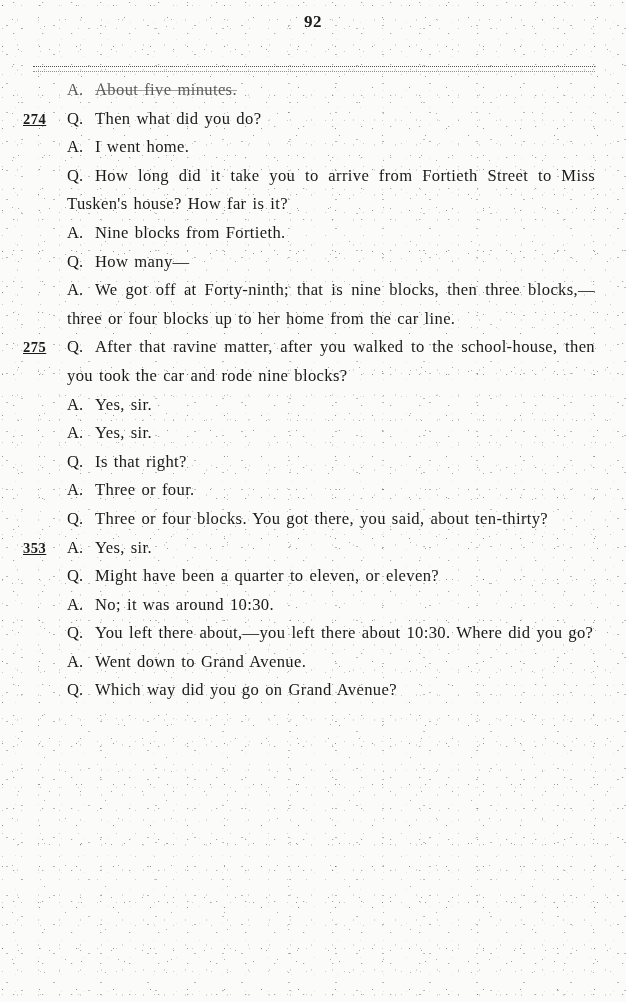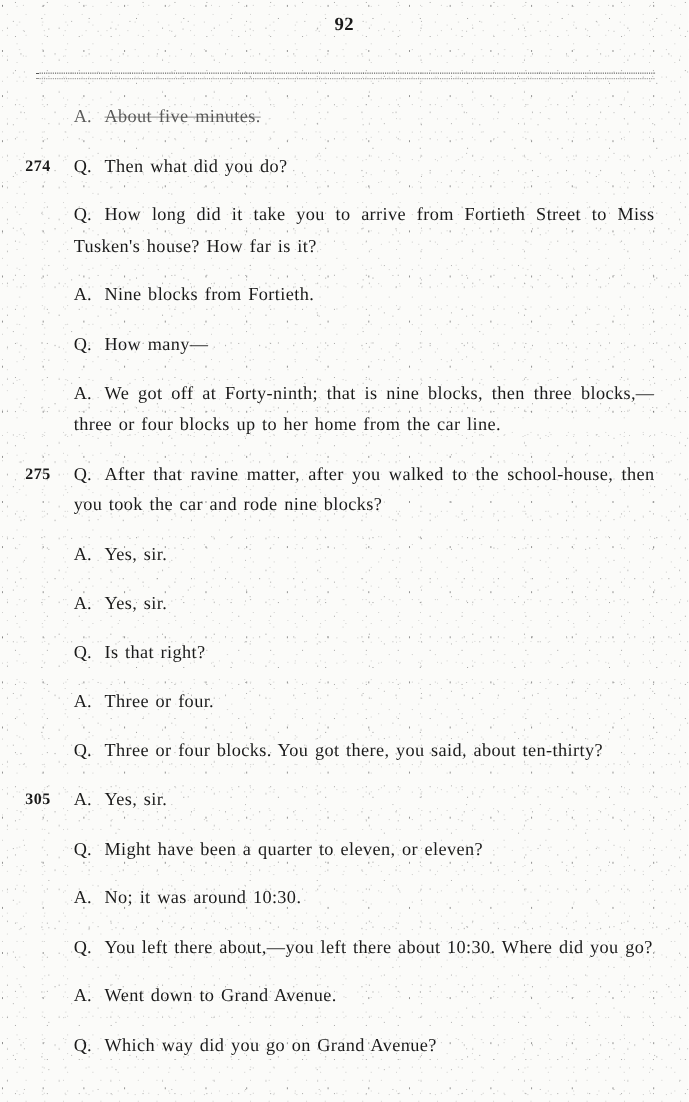--- a/index.html
+++ b/index.html
@@ -92,7 +92,7 @@
     font-size: 16.6px;
     line-height: 28.6px;
     text-align: justify;
-    margin: 16px 0 0 0;
+    margin: 0 0 0 0;
     padding-left: 34px;
   }
   .para .lineno {

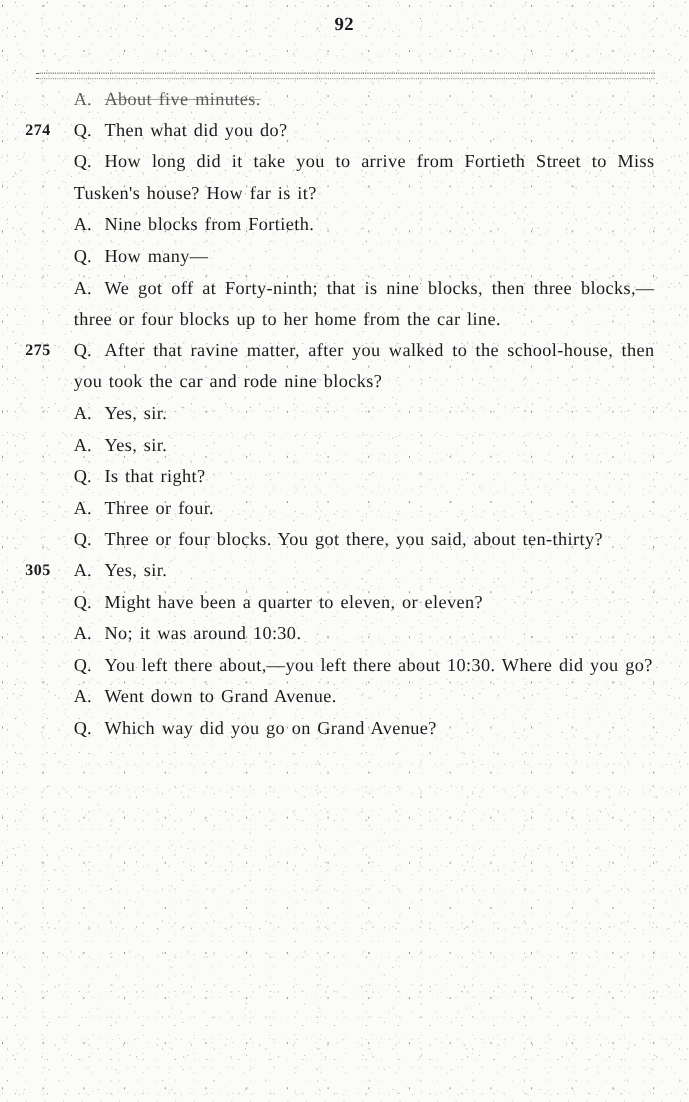--- a/index.html
+++ b/index.html
@@ -104,6 +104,7 @@
     font-weight: bold;
     font-size: 14.5px;
     letter-spacing: .5px;
+    text-decoration: underline;
   }
   .para .spk {
     display: inline-block;

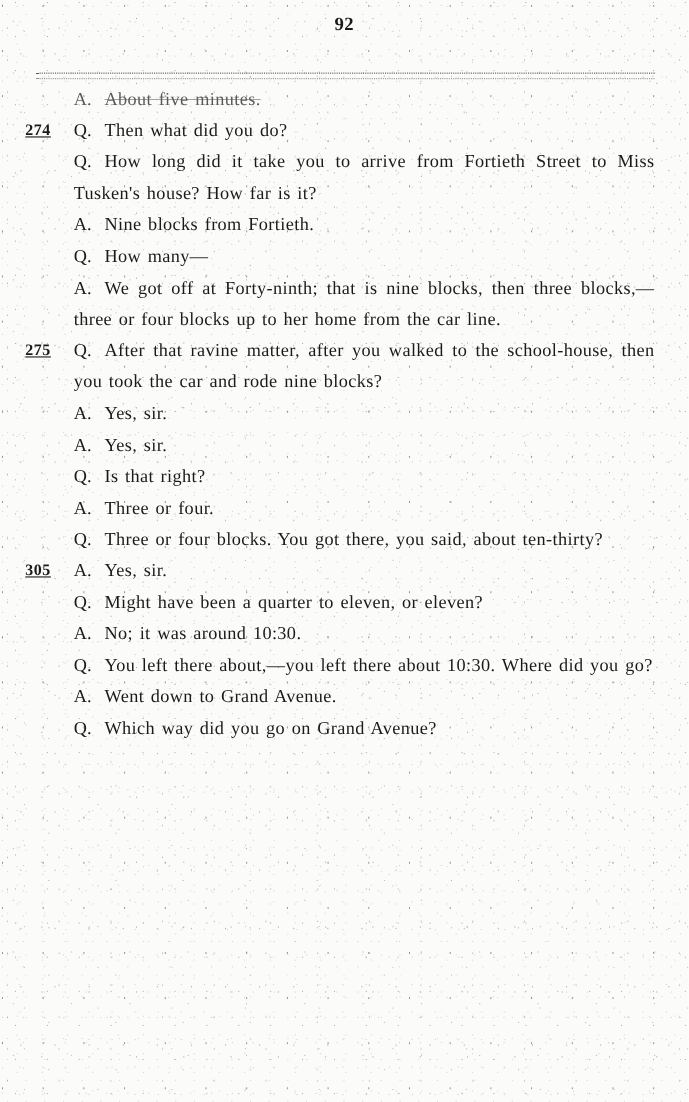--- a/index.html
+++ b/index.html
@@ -142,6 +142,7 @@
   <div class="body" id="transcript">
       <div class="para ink-light"><span class="lineno"></span><span class="spk">A.</span><span class="txt ink-strike">About five minutes.</span></div>
       <div class="para"><span class="lineno">274</span><span class="spk">Q.</span><span class="txt">Then what did you do?</span></div>
+      <div class="para"><span class="lineno"></span><span class="spk">A.</span><span class="txt">I went home.</span></div>
       <div class="para"><span class="lineno"></span><span class="spk">Q.</span><span class="txt">How long did it take you to arrive from Fortieth Street to Miss Tusken's house?  How far is it?</span></div>
       <div class="para"><span class="lineno"></span><span class="spk">A.</span><span class="txt">Nine blocks from Fortieth.</span></div>
       <div class="para"><span class="lineno"></span><span class="spk">Q.</span><span class="txt">How many—</span></div>

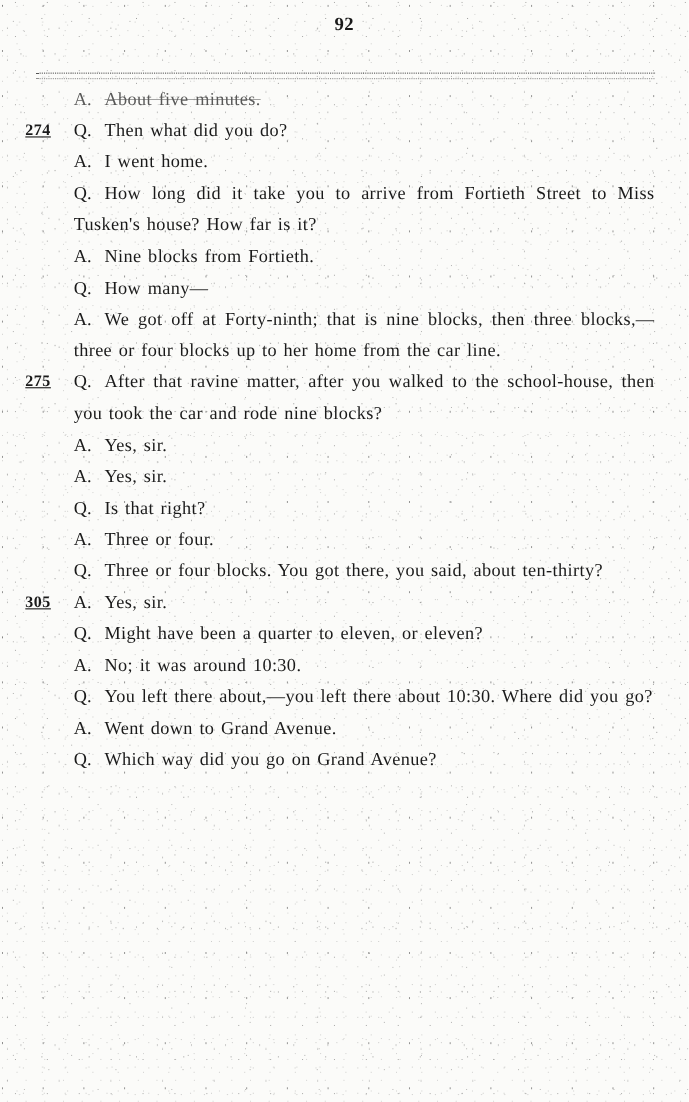--- a/index.html
+++ b/index.html
@@ -153,7 +153,7 @@
       <div class="para"><span class="lineno"></span><span class="spk">Q.</span><span class="txt">Is that right?</span></div>
       <div class="para"><span class="lineno"></span><span class="spk">A.</span><span class="txt">Three or four.</span></div>
       <div class="para"><span class="lineno"></span><span class="spk">Q.</span><span class="txt">Three or four blocks.  You got there, you said, about ten-thirty?</span></div>
-      <div class="para"><span class="lineno">305</span><span class="spk">A.</span><span class="txt">Yes, sir.</span></div>
+      <div class="para"><span class="lineno">353</span><span class="spk">A.</span><span class="txt">Yes, sir.</span></div>
       <div class="para"><span class="lineno"></span><span class="spk">Q.</span><span class="txt">Might have been a quarter to eleven, or eleven?</span></div>
       <div class="para"><span class="lineno"></span><span class="spk">A.</span><span class="txt">No; it was around 10:30.</span></div>
       <div class="para"><span class="lineno"></span><span class="spk">Q.</span><span class="txt">You left there about,—you left there about 10:30.  Where did you go?</span></div>

